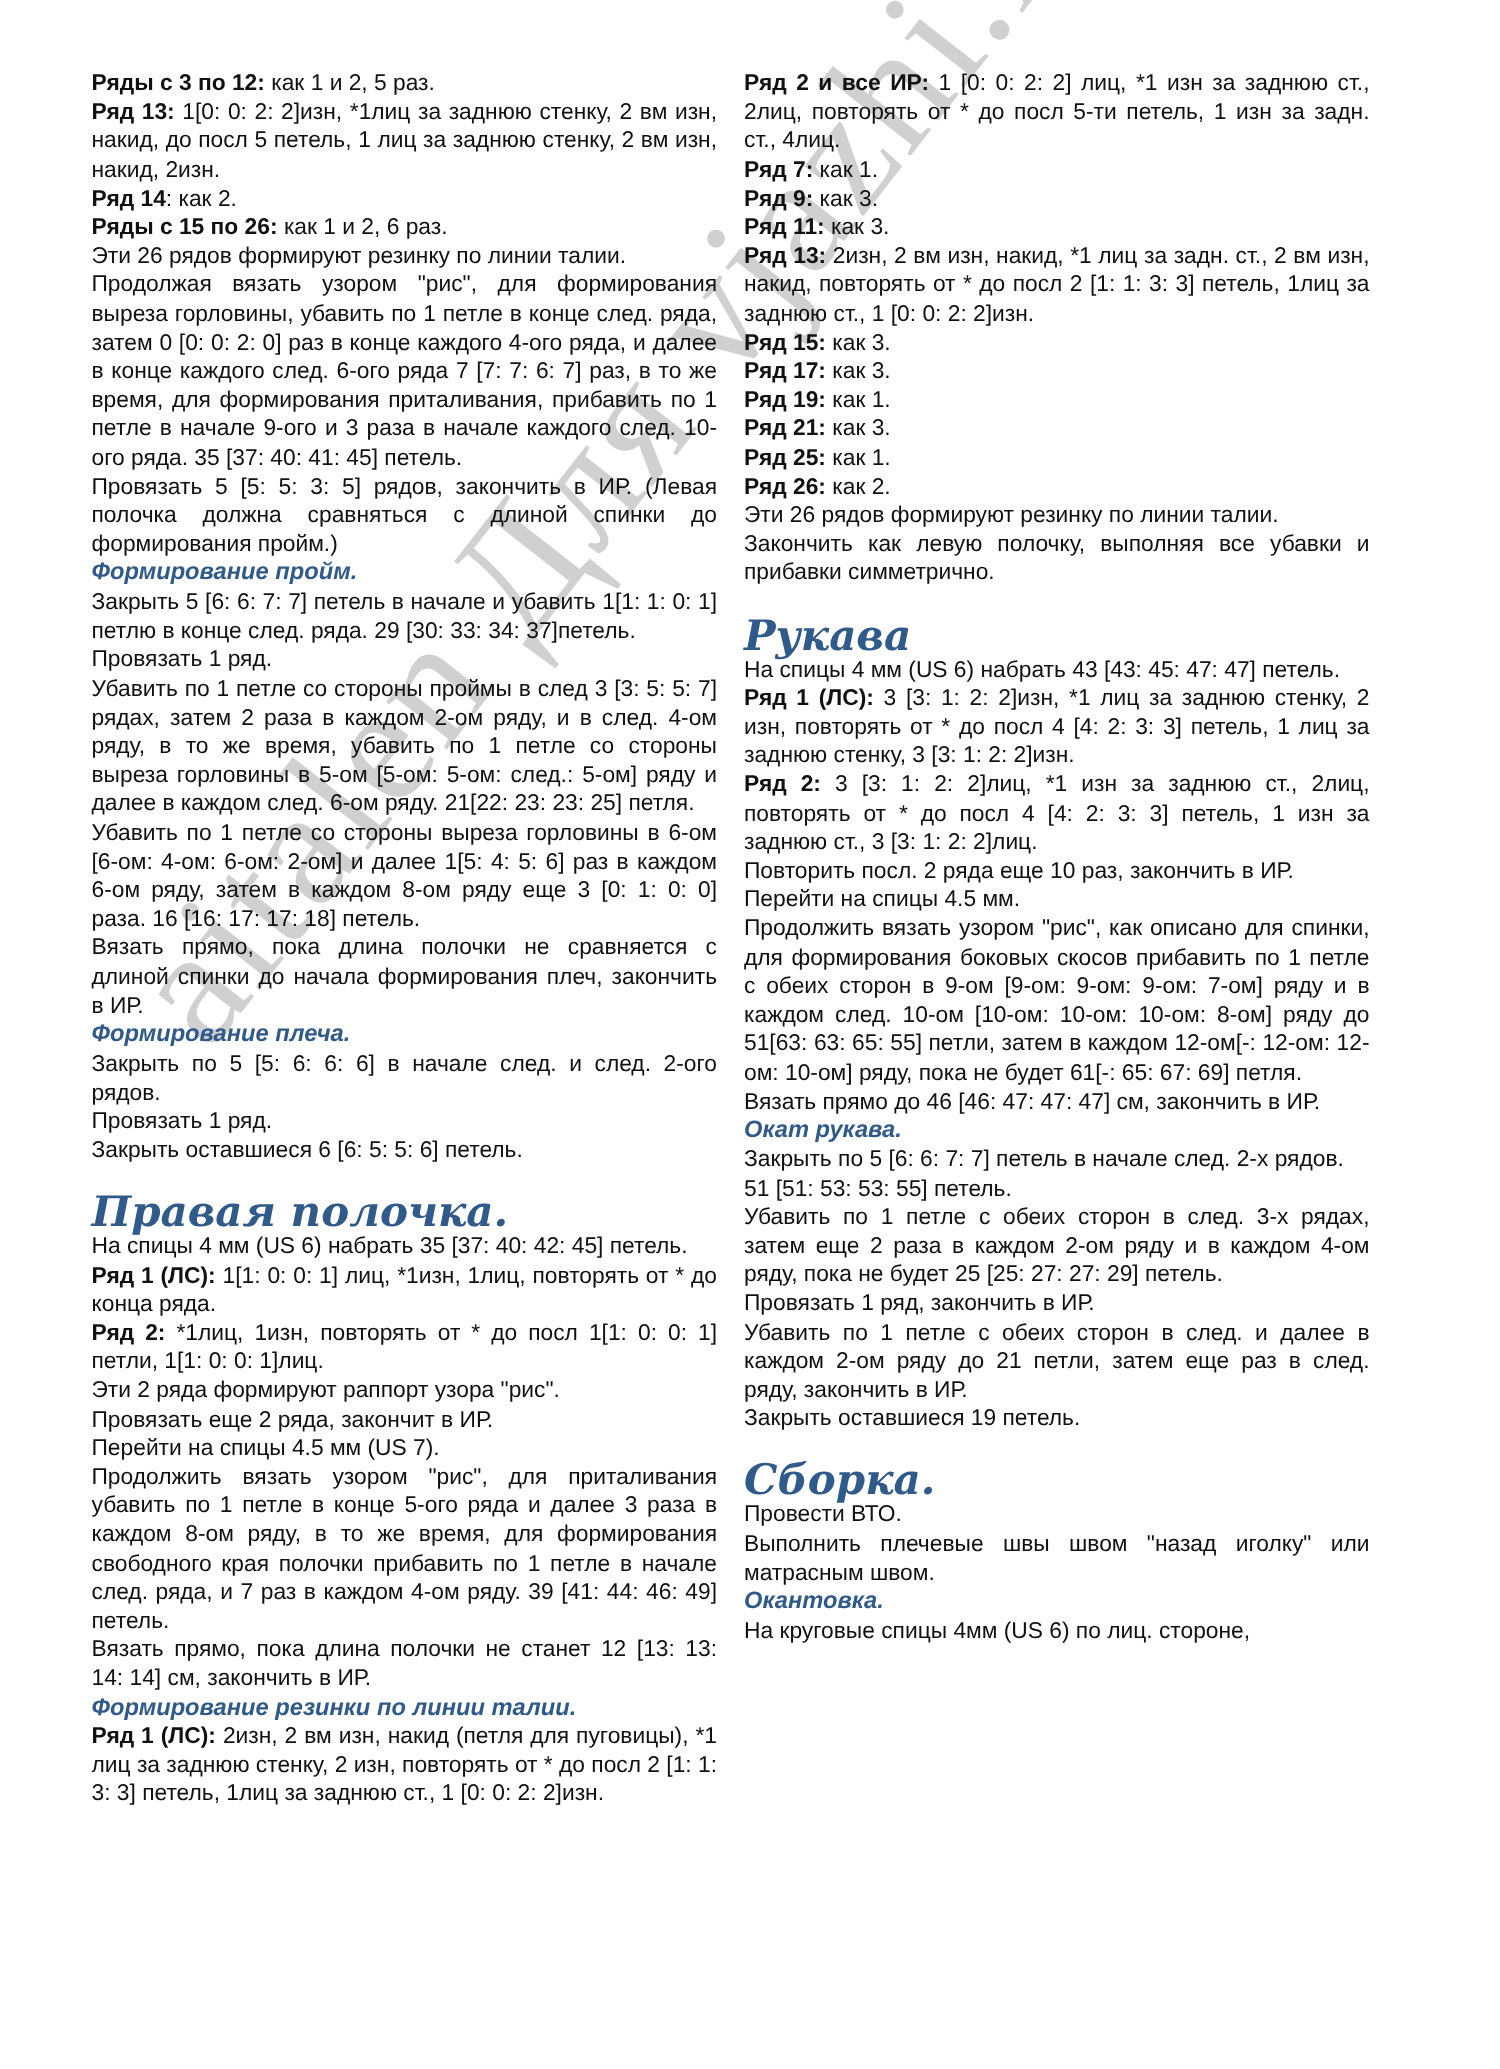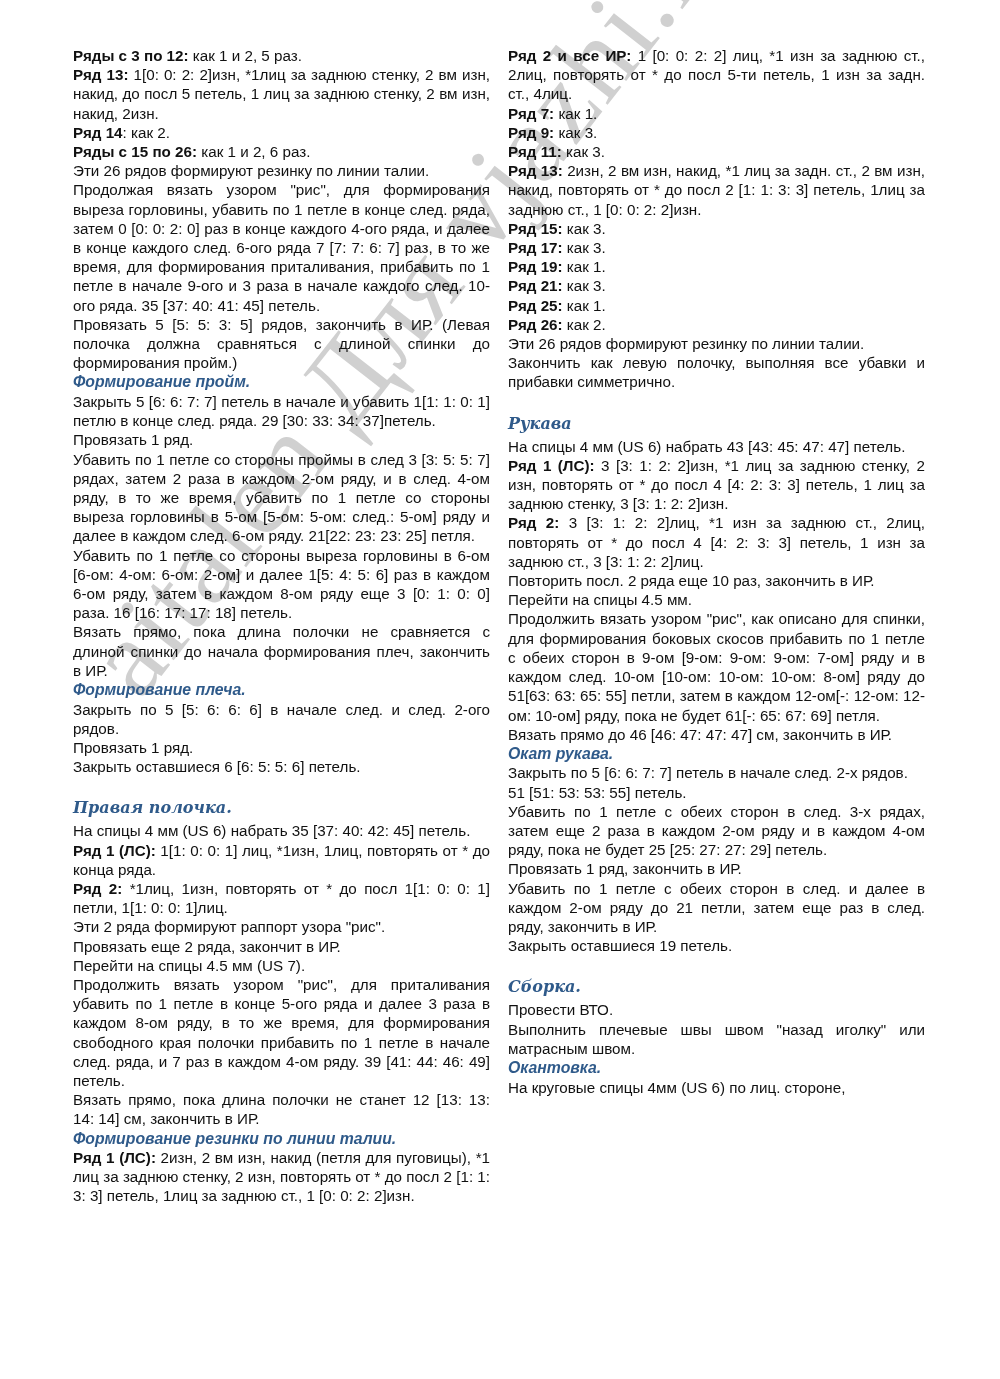--- a/index.html
+++ b/index.html
@@ -7,7 +7,7 @@
     width: 1000px; height: 1379px; position: relative; overflow: hidden;
     font-family: "Liberation Sans", sans-serif; color: #111; font-size: 15.2px;
   }
-  .col { position: absolute; top: 46px; width: 417px; line-height: 19.2px; margin-left: 12px; }
+  .col { position: absolute; top: 46px; width: 417px; line-height: 19.2px; }
   .col.left { left: 61px; }
   .col.right { left: 496px; }
   .p { margin: 0; text-align: justify; }

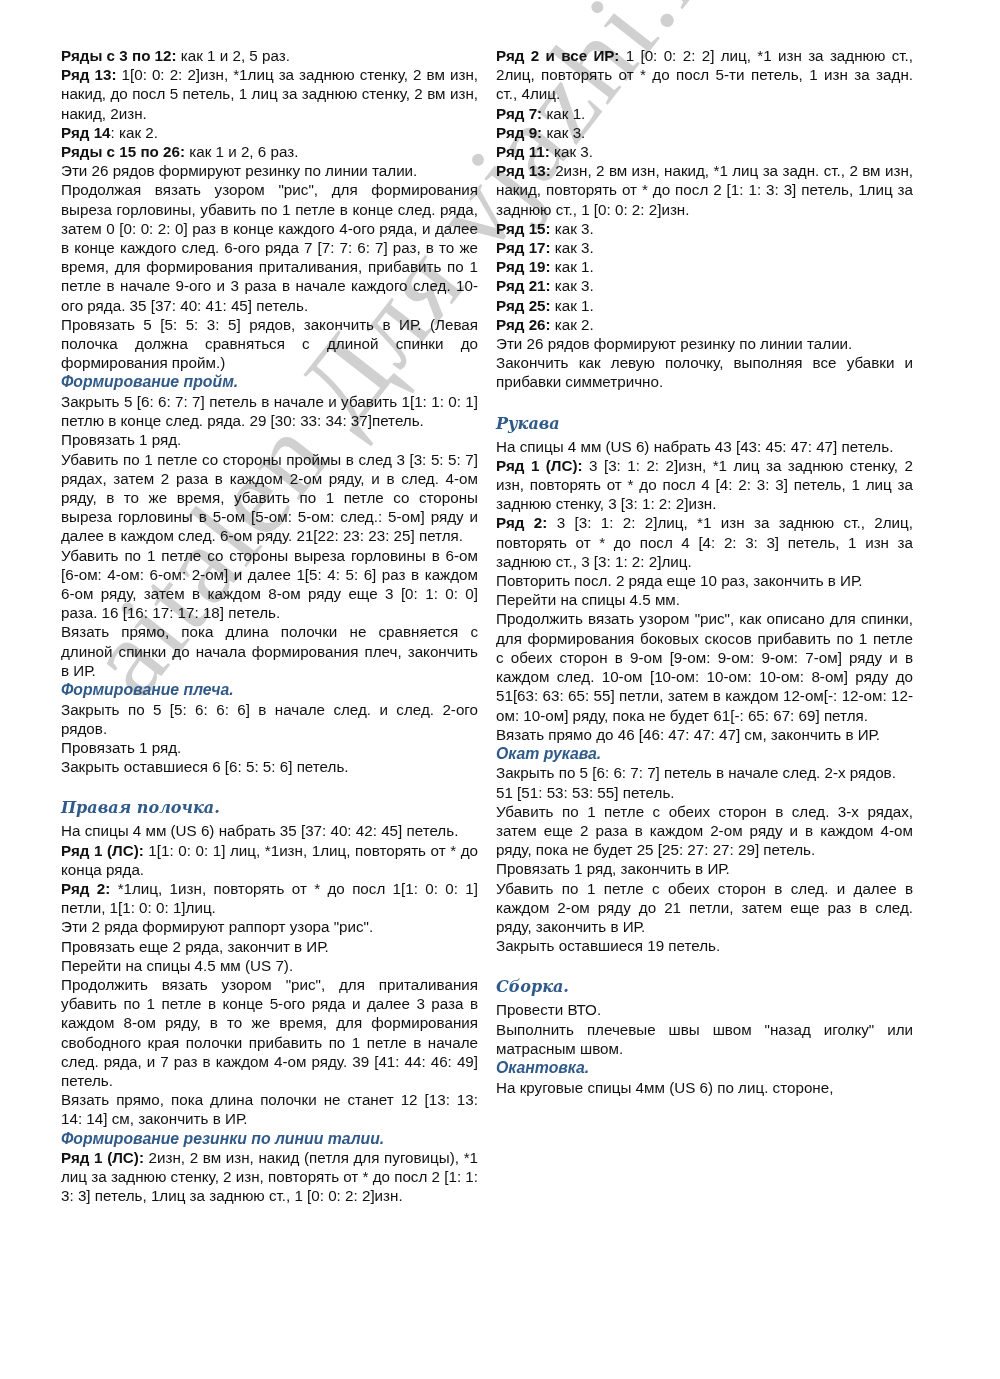--- a/index.html
+++ b/index.html
@@ -18,7 +18,7 @@
   }
   .big {
     color: #2f5a8a; font-family: "DejaVu Serif", serif; font-weight: bold; font-style: italic;
-    font-size: 16px; line-height: 26px; margin: 0;
+    font-size: 28px; line-height: 26px; margin: 0;
   }
   .gap { height: 19px; }
   .watermark {

